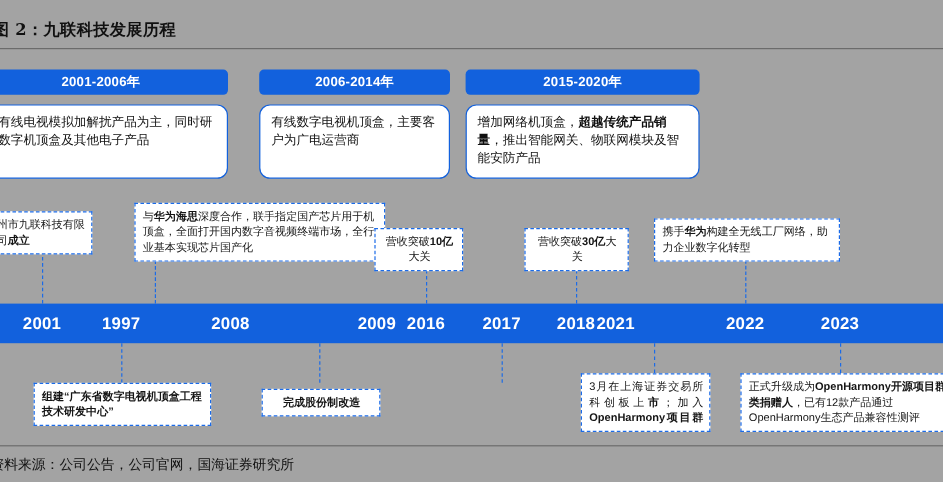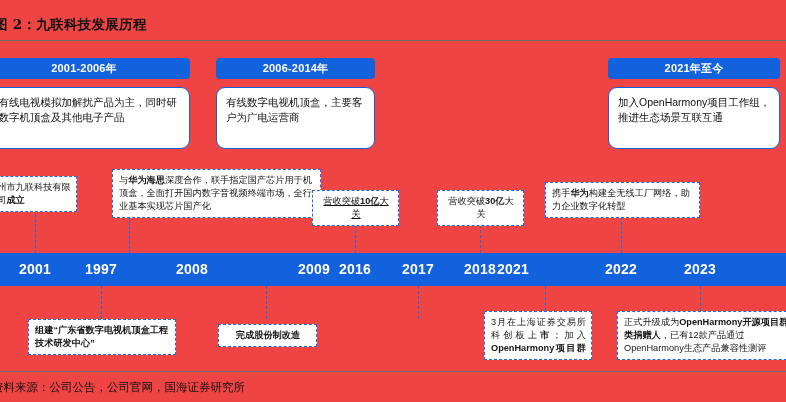--- a/index.html
+++ b/index.html
@@ -15,7 +15,7 @@
     position: relative;
     width: 786px;
     height: 402px;
-    background: #ef4444;
+    background: #a3a3a3;
   }
 
   

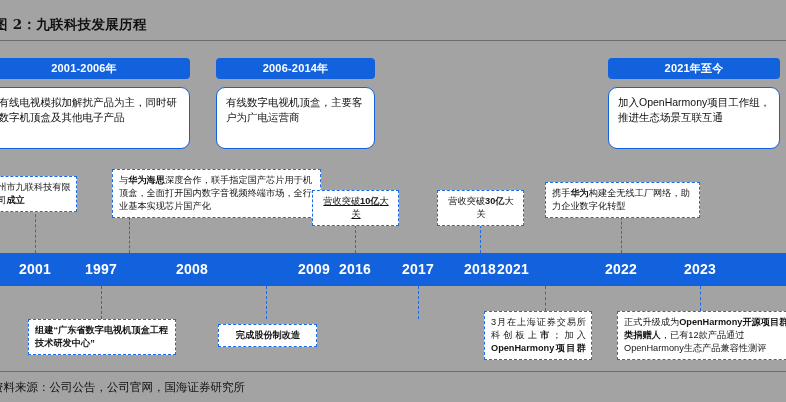--- a/index.html
+++ b/index.html
@@ -158,6 +158,12 @@
     </div>
   </div>
 
+  <div class="phase" style="left:388px; width:195px;">
+    <div class="phase-header">2015-2020年</div>
+    <div class="phase-body">
+      <span><span>增加网络机顶盒，</span><b>超越传统产品销量</b><span>，推出智能网关、物联网模块及智能安防产品</span></span>
+    </div>
+  </div>
 
   <div class="phase" style="left:608px; width:172px;">
     <div class="phase-header">2021年至今</div>

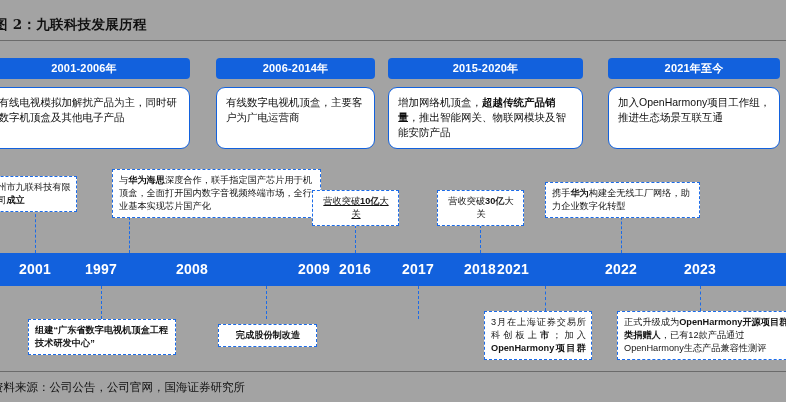--- a/index.html
+++ b/index.html
@@ -165,12 +165,6 @@
     </div>
   </div>
 
-  <div class="phase" style="left:608px; width:172px;">
-    <div class="phase-header">2021年至今</div>
-    <div class="phase-body">
-      <span>加入OpenHarmony项目工作组，推进生态场景互联互通</span>
-    </div>
-  </div>
 
   <div class="conn-v" style="left:35px; top:209px; height:44px;"></div>
 

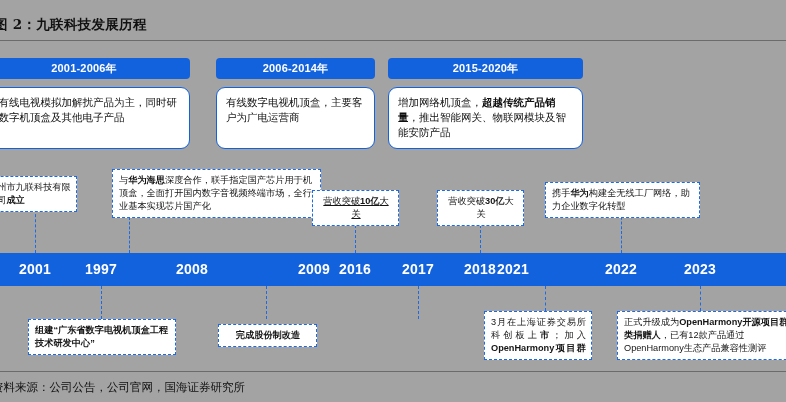--- a/index.html
+++ b/index.html
@@ -186,7 +186,7 @@
     <span><span>与</span><b>华为海思</b><span>深度合作，联手指定国产芯片用于机顶盒，全面打开国内数字音视频终端市场，全行业基本实现芯片国产化</span></span>
   </div>
 
-  <div class="note center" style="left:312px; top:190px; width:87px;text-decoration:underline;">
+  <div class="note center" style="left:312px; top:190px; width:74px;">
     <span><span>营收突破</span><b>10亿</b><span>大关</span></span>
   </div>
 

